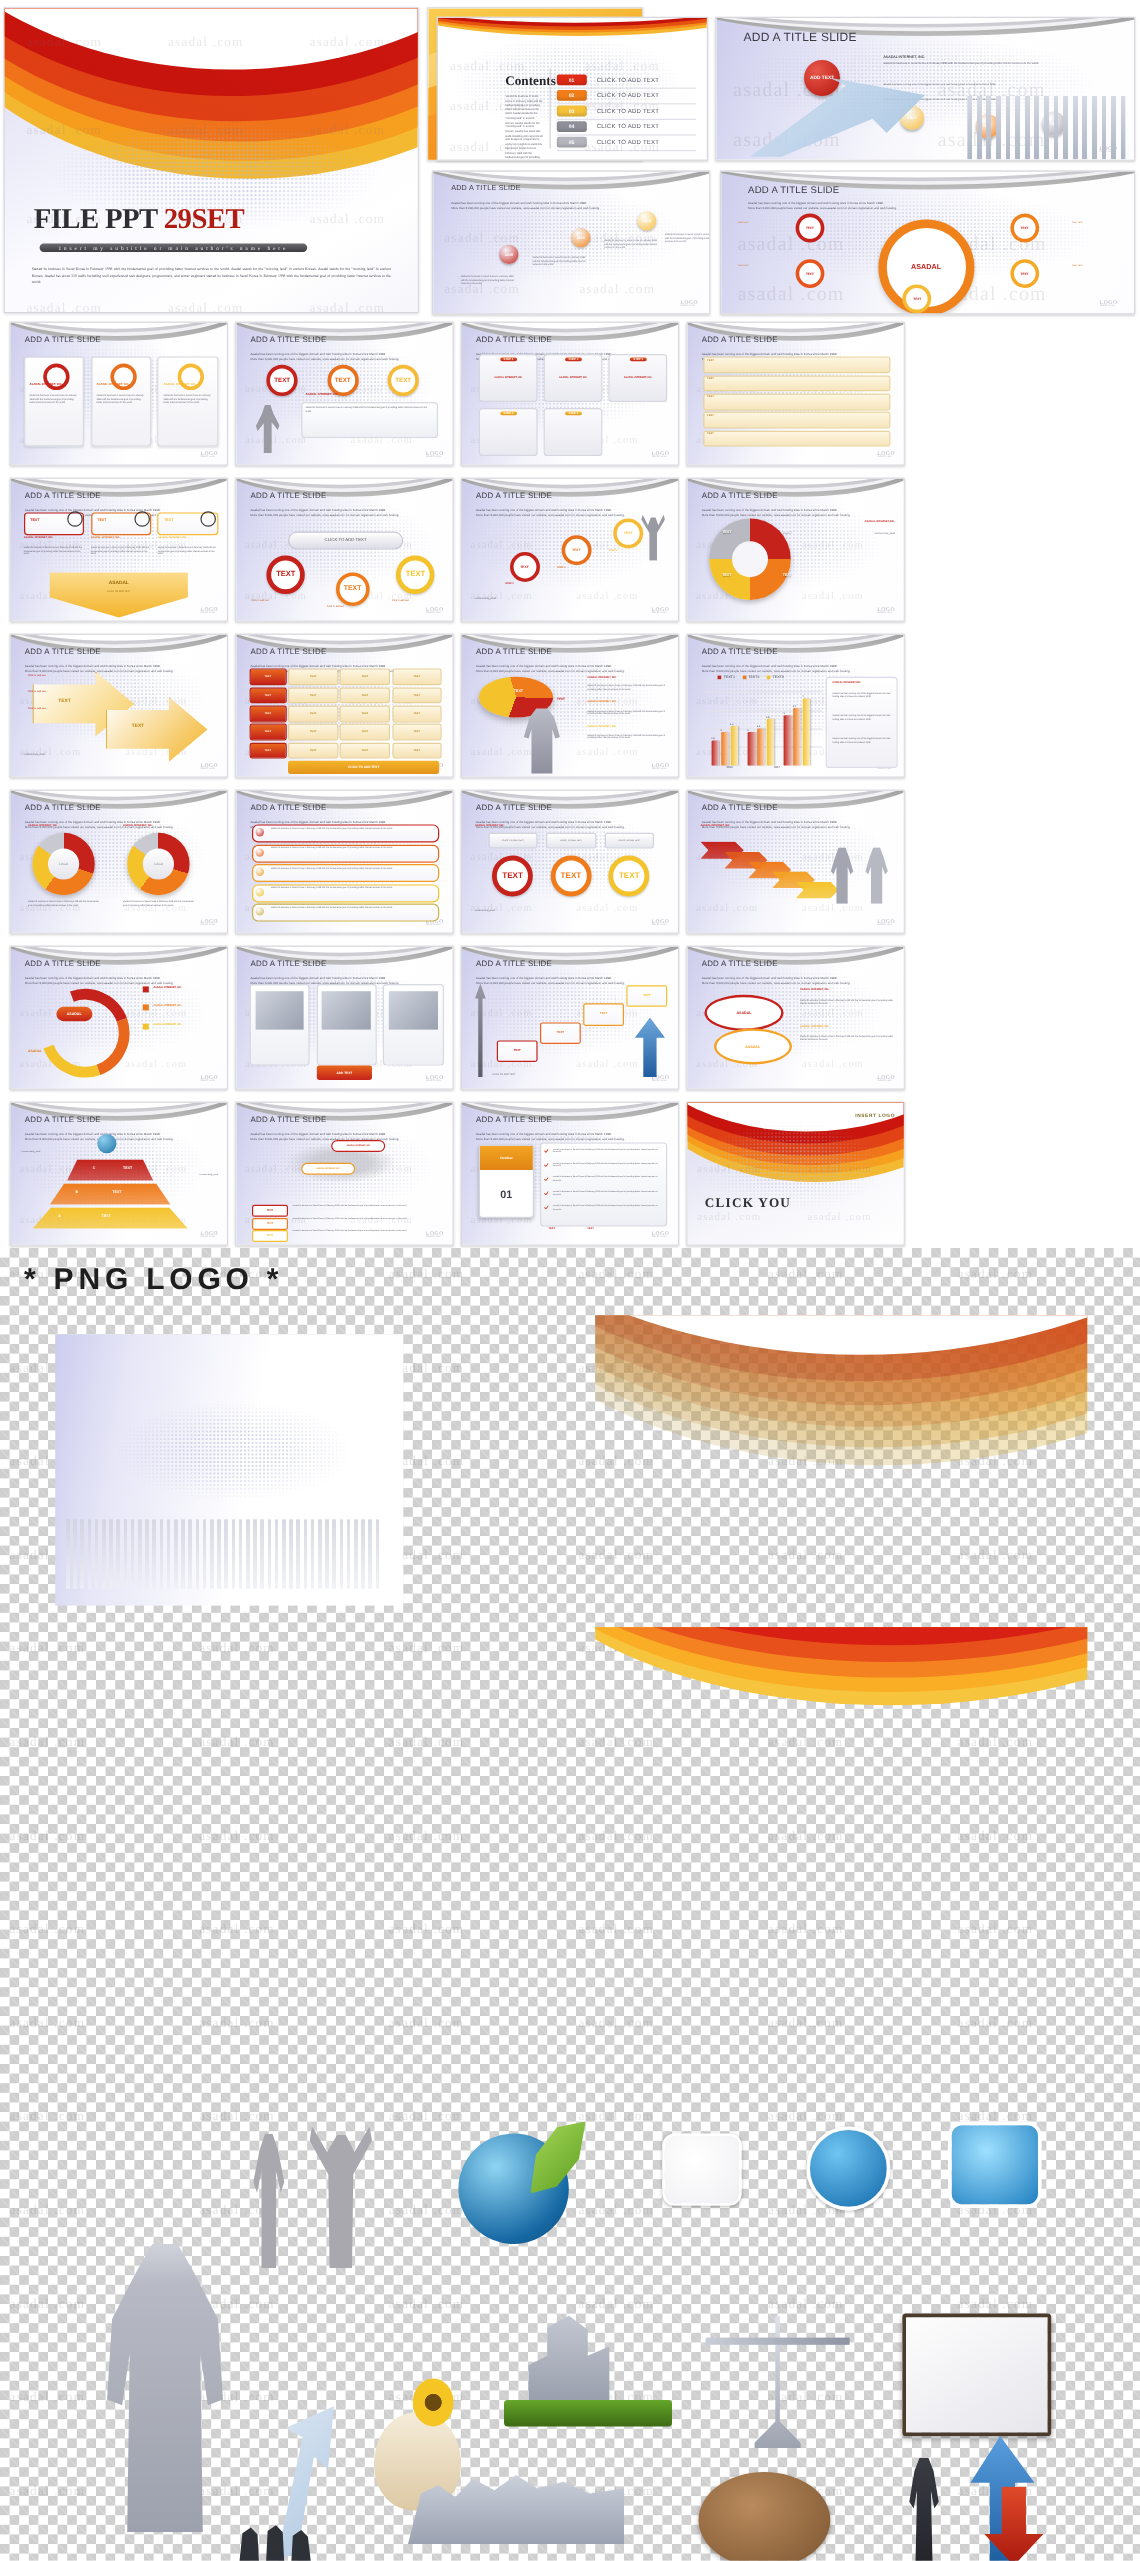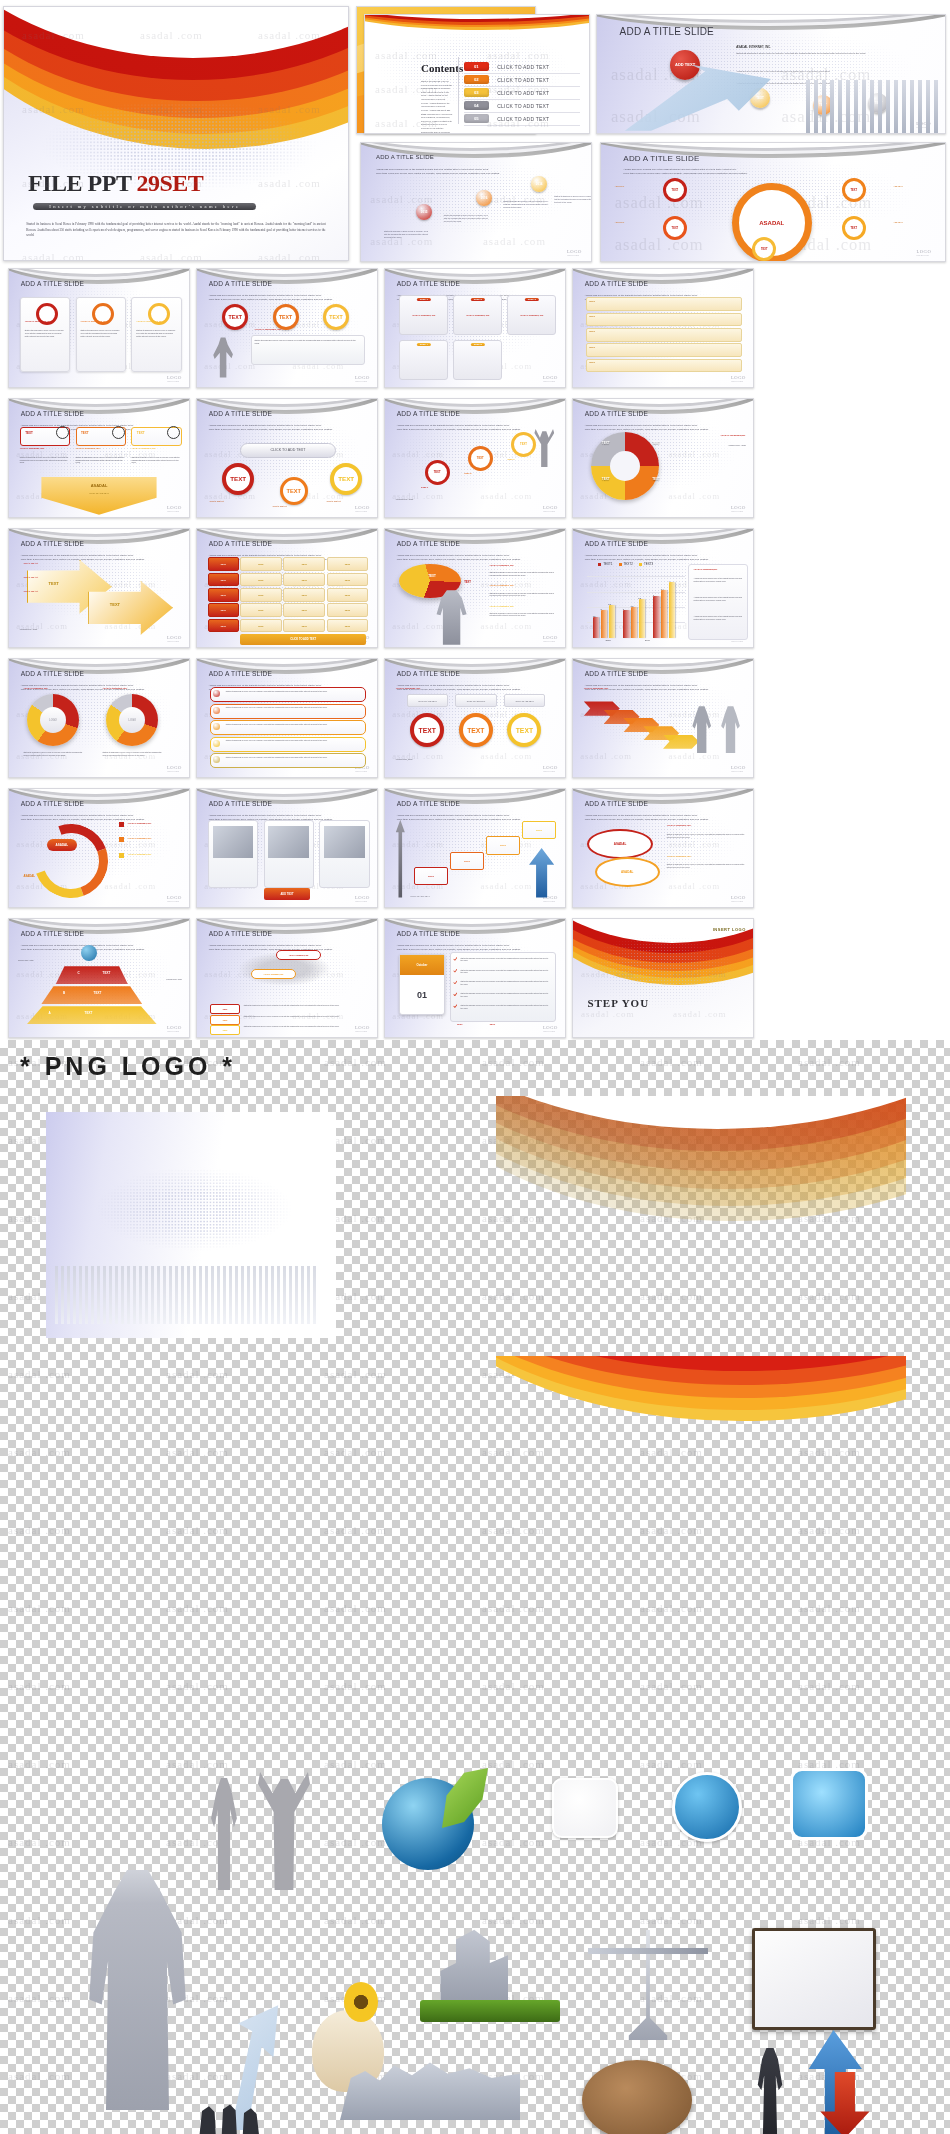--- a/index.html
+++ b/index.html
@@ -1131,7 +1131,7 @@
       <div class="cwave cw6"></div>
       <div class="worldmap"></div>
       <div style="position: absolute; right: 4%; top: 7%; font-size: 4px; font-weight: bold; color: rgb(122, 106, 32); letter-spacing: 0.5px;">INSERT LOGO</div>
-      <div style="position: absolute; left: 8%; top: 66%; font-family: &quot;Liberation Serif&quot;, serif; font-weight: bold; font-size: 11px; color: rgb(46, 46, 51); letter-spacing: 1px;">STEP YOU</div>
+      <div style="position: absolute; left: 8%; top: 66%; font-family: &quot;Liberation Serif&quot;, serif; font-weight: bold; font-size: 11px; color: rgb(46, 46, 51); letter-spacing: 1px;">CLICK YOU</div>
       <div class="wm">
         <span style="left: 8px; top: 50px; font-size: 9px; color: rgba(120, 120, 130, 0.16);">asadal .com</span>
         <span style="left: 100px; top: 50px; font-size: 9px; color: rgba(120, 120, 130, 0.16);">asadal .com</span>

